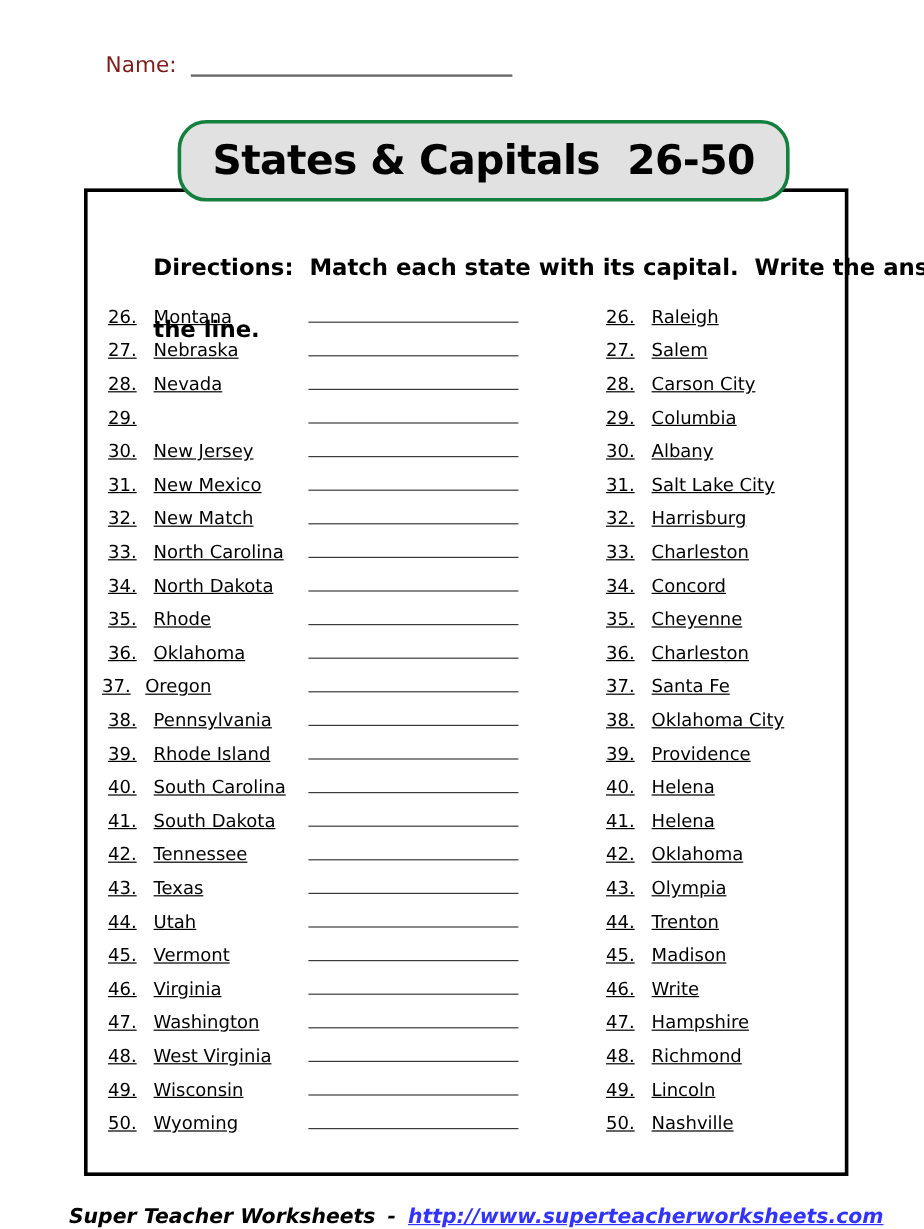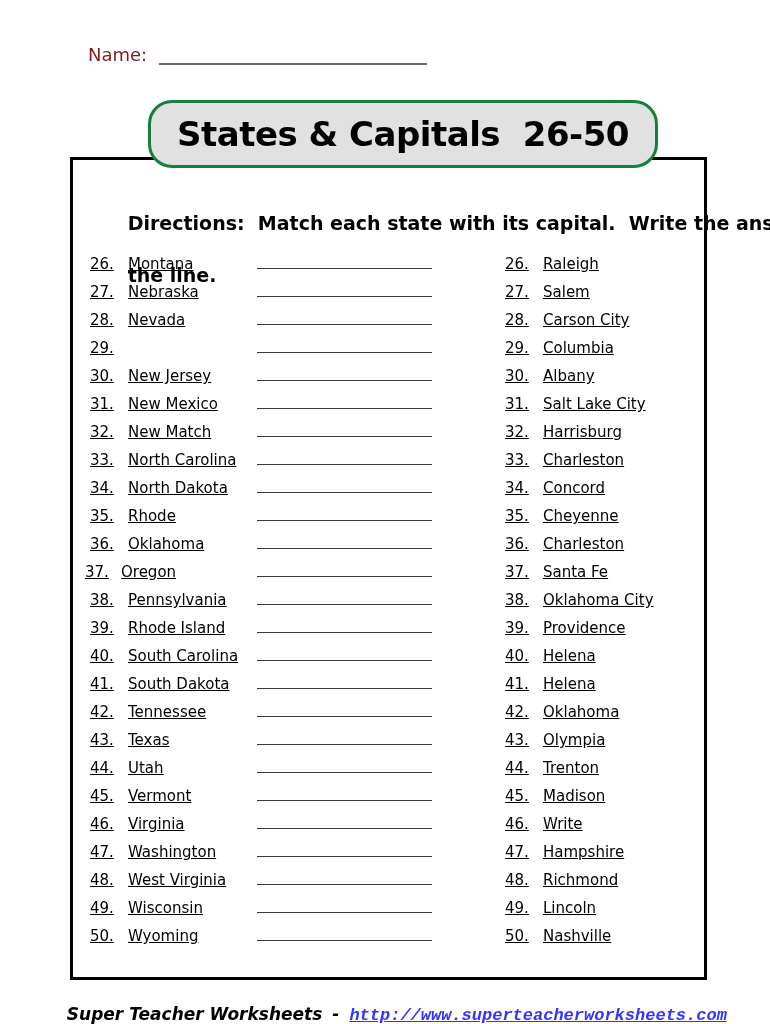--- a/index.html
+++ b/index.html
@@ -93,7 +93,6 @@
     color: #3333ff;
     text-decoration: underline;
     cursor: pointer;
-    font-family: Liberation Mono, monospace;
   }
 </style>
 </head>

